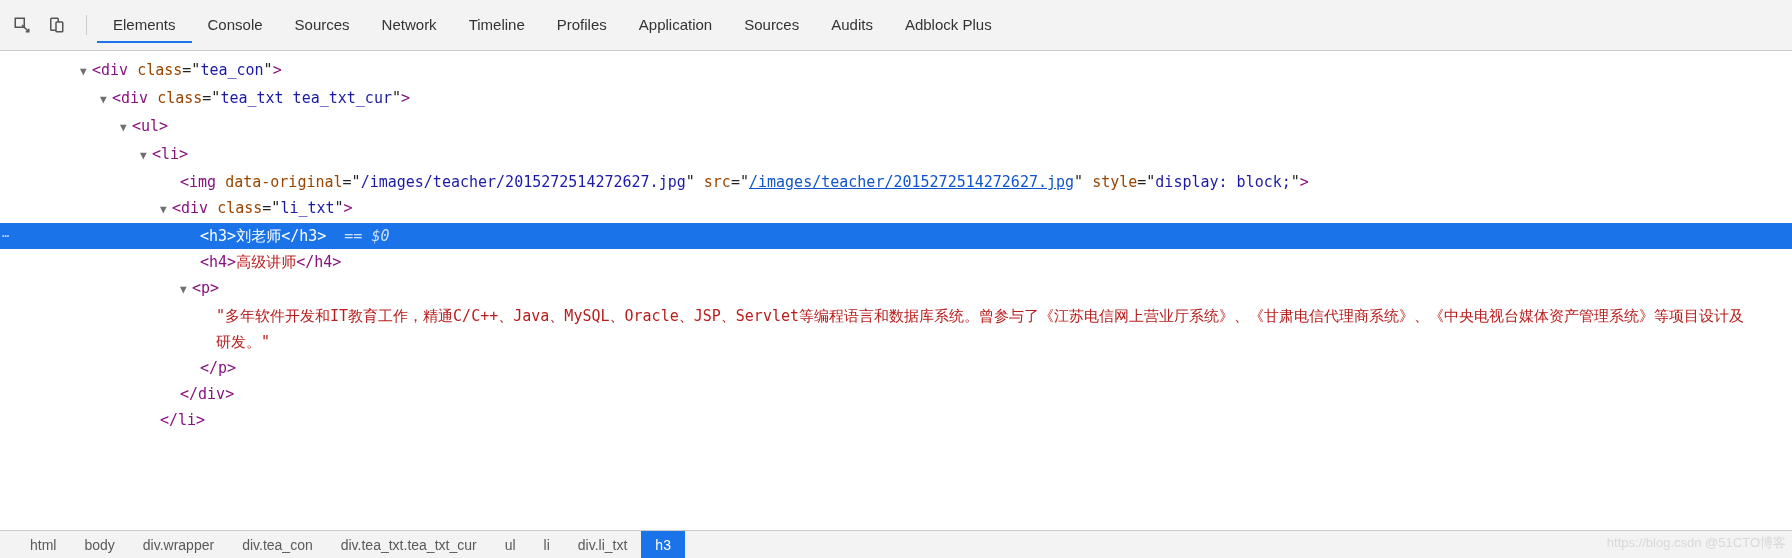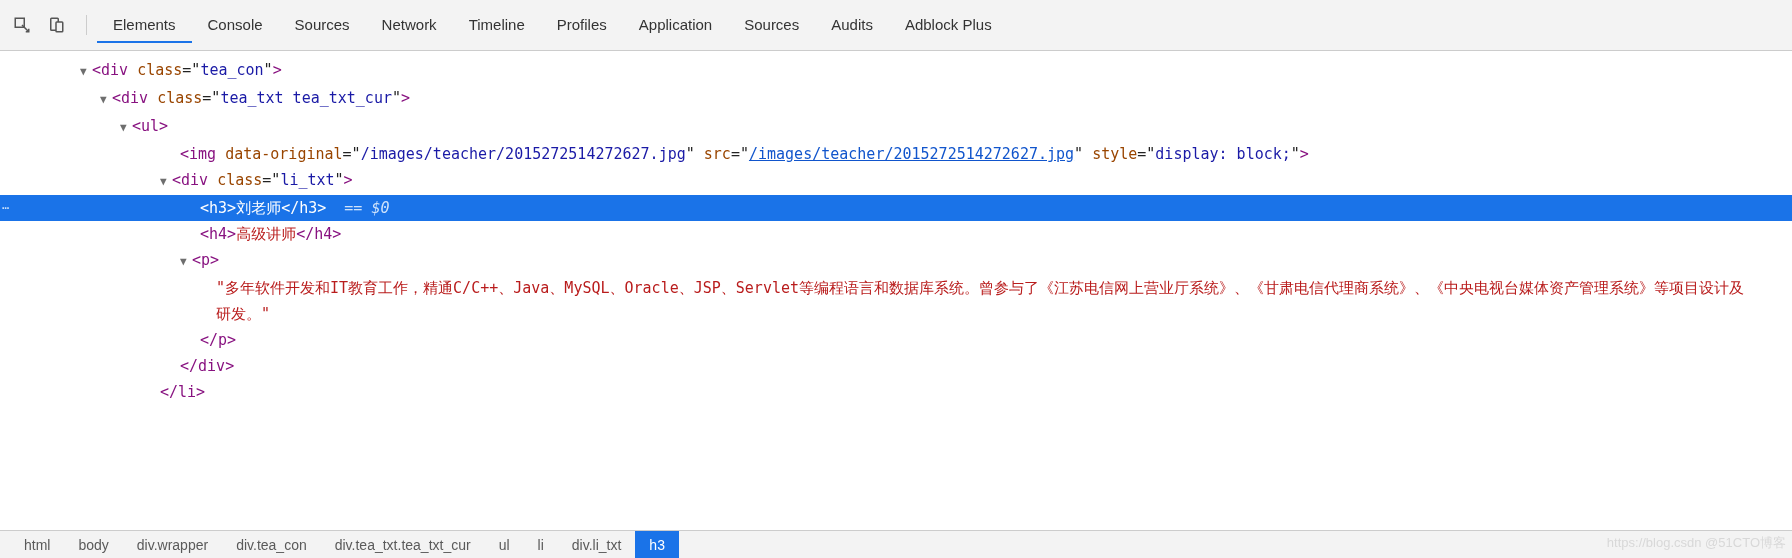--- a/index.html
+++ b/index.html
@@ -172,6 +172,9 @@
     <span class="indent" style="width:120px"></span><span class="arrow">▼</span><span class="tag">&lt;<span>ul</span>&gt;</span>
   </div>
 
+  <div class="row">
+    <span class="indent" style="width:140px"></span><span class="arrow">▼</span><span class="tag">&lt;<span>li</span>&gt;</span>
+  </div>
 
   <div class="row" style="padding-left:180px;white-space:normal;padding-right:40px;">
     <span class="tag">&lt;<span>img</span></span> <span class="attr-name">data-original</span>=<span class="quote">"</span><span class="attr-val">/images/teacher/2015272514272627.jpg</span><span class="quote">"</span> <span class="attr-name">src</span>=<span class="quote">"</span><span class="attr-link">/images/teacher/2015272514272627.jpg</span><span class="quote">"</span> <span class="attr-name">style</span>=<span class="quote">"</span><span class="attr-val">display: block;</span><span class="quote">"</span><span class="tag">&gt;</span>

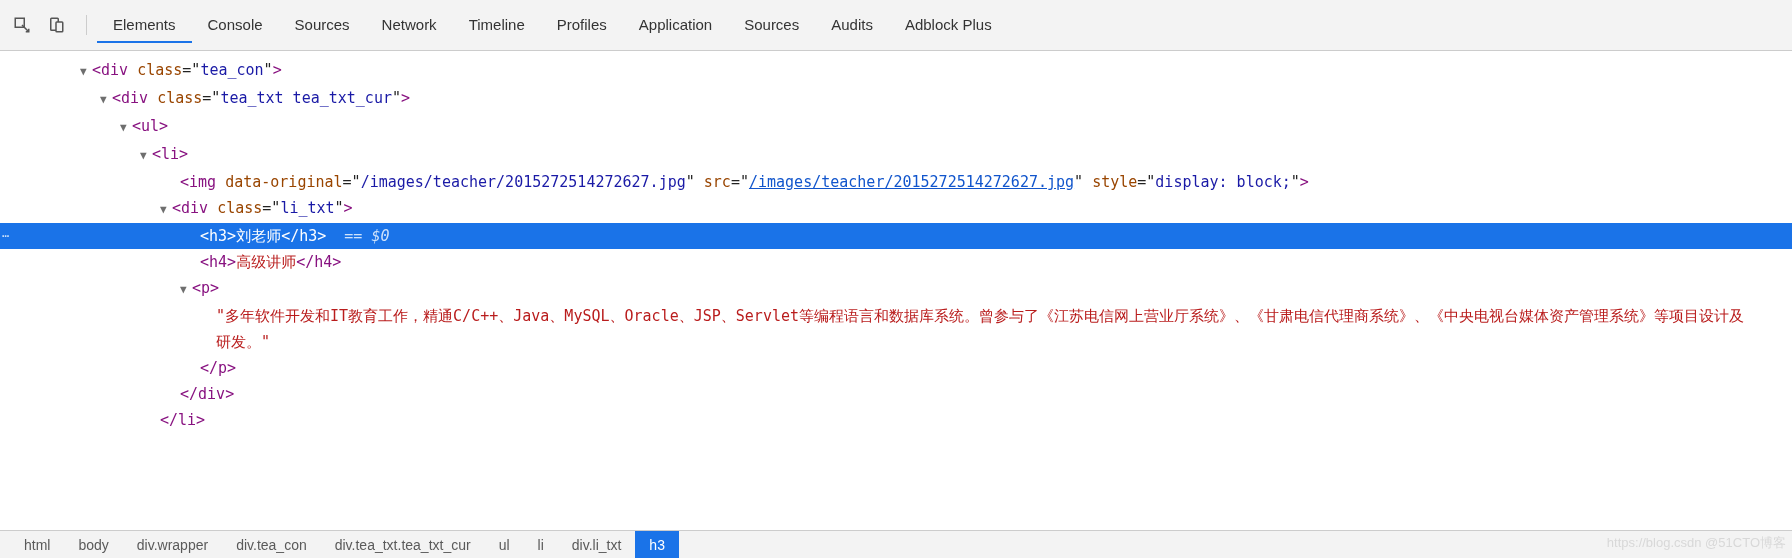--- a/index.html
+++ b/index.html
@@ -109,7 +109,7 @@
     font-family: "Segoe UI", Arial, sans-serif;
     font-size: 14px;
     color: #5a5a5a;
-    padding-left: 10px;
+    padding-left: 16px;
   }
   .crumb {
     padding: 0 14px;

